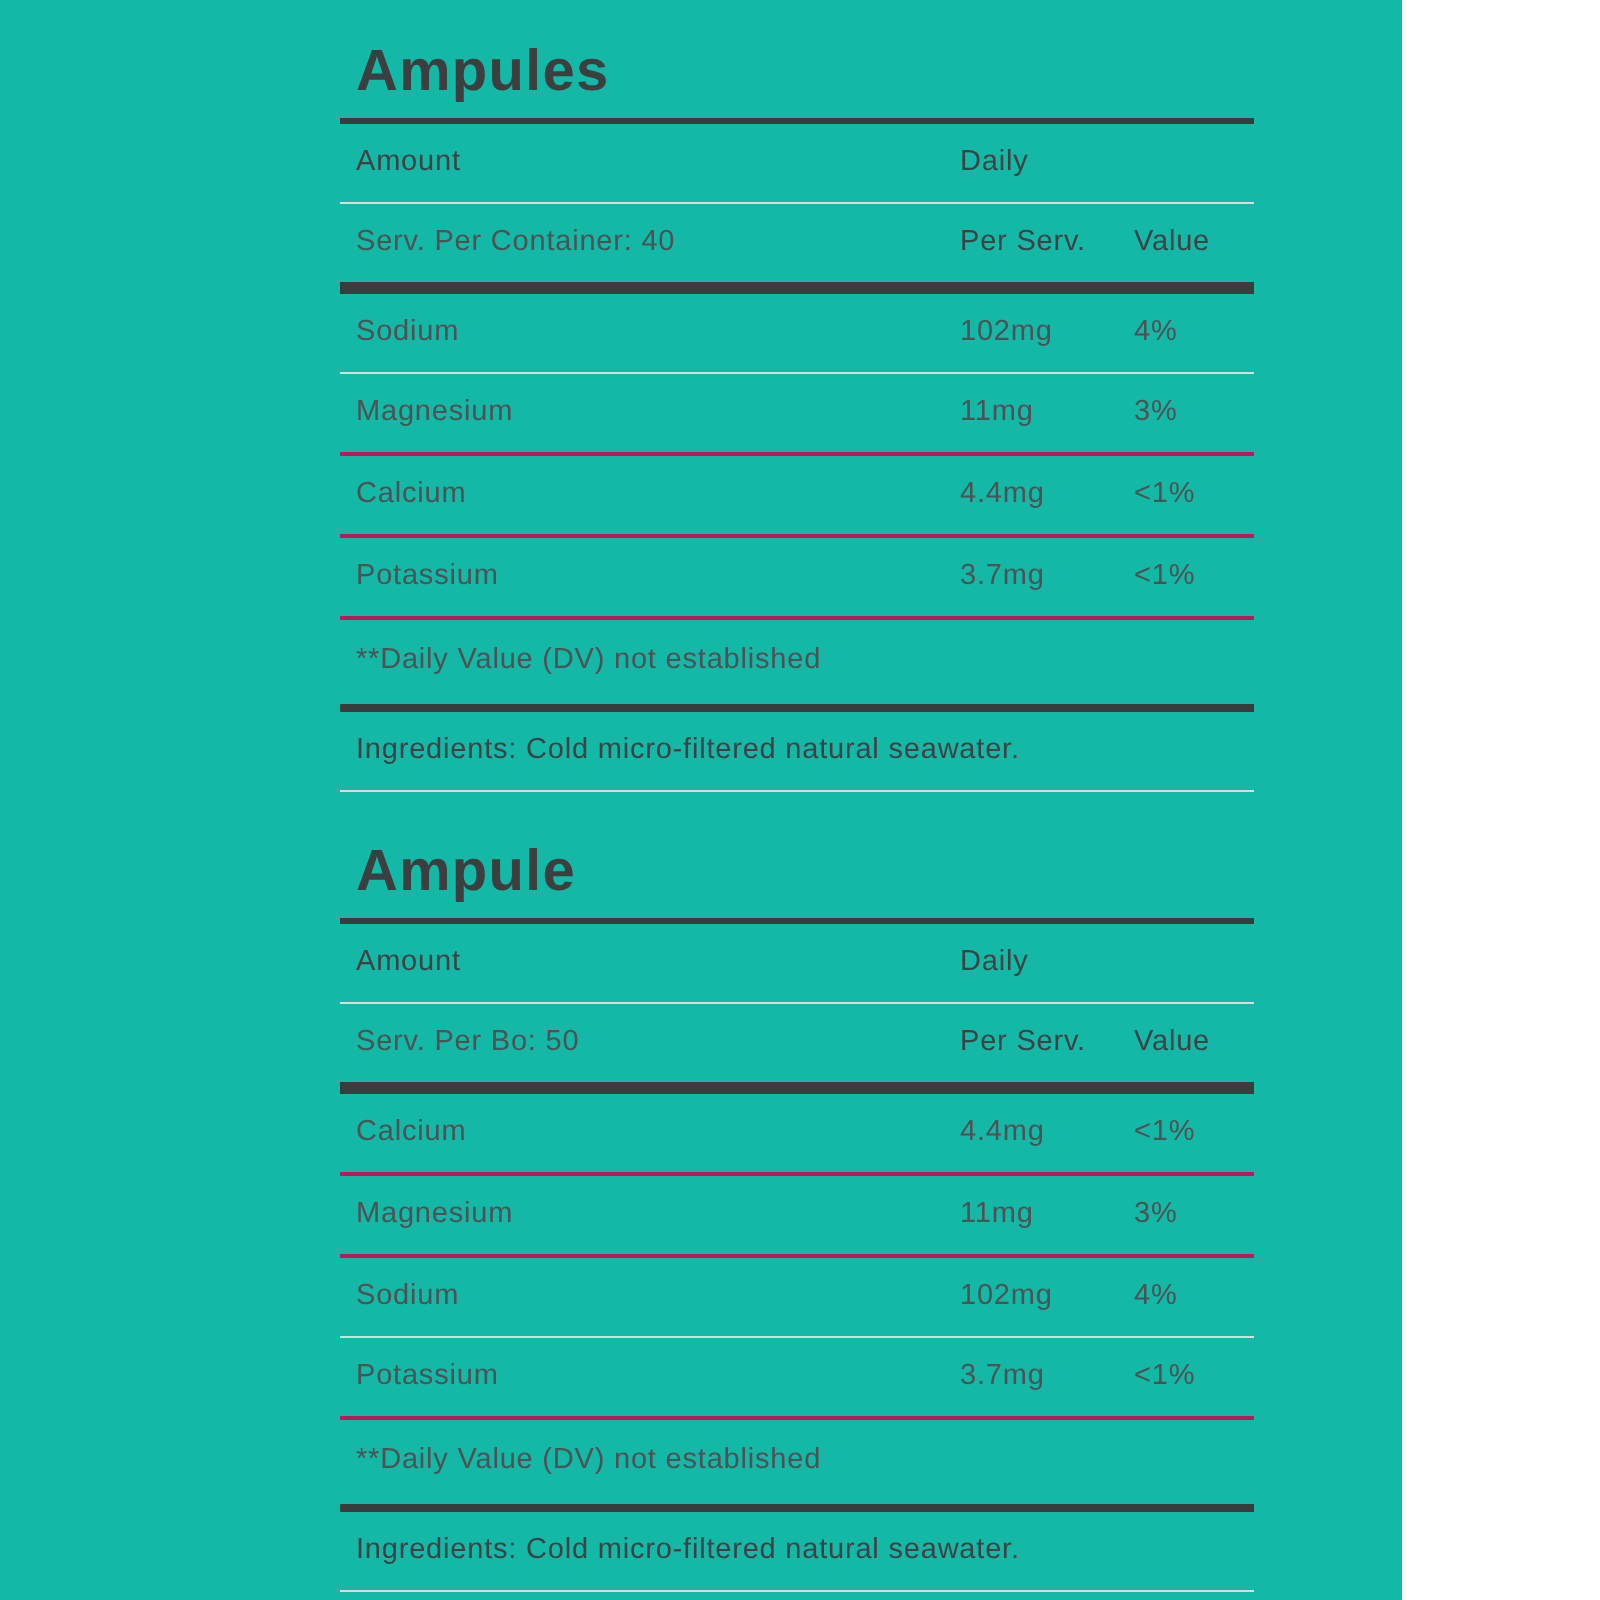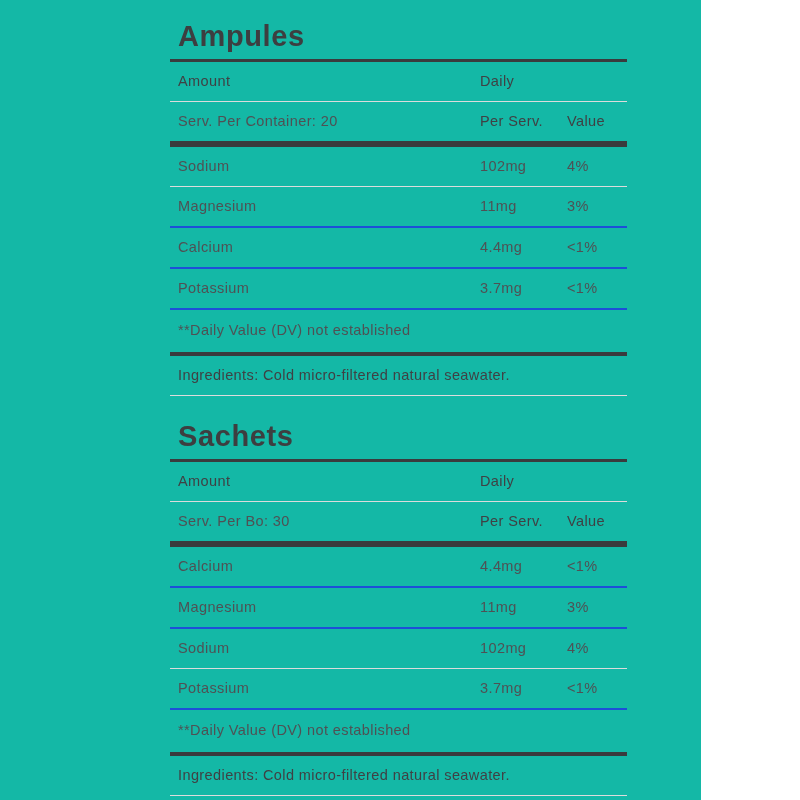--- a/index.html
+++ b/index.html
@@ -71,7 +71,7 @@
       </div>
 
       <div class="row b-bar">
-        <div class="cell">Serv. Per Container: 20</div>
+        <div class="cell">Serv. Per Container: 40</div>
         <div class="cell bold">Per Serv.</div>
         <div class="cell bold">Value</div>
       </div>

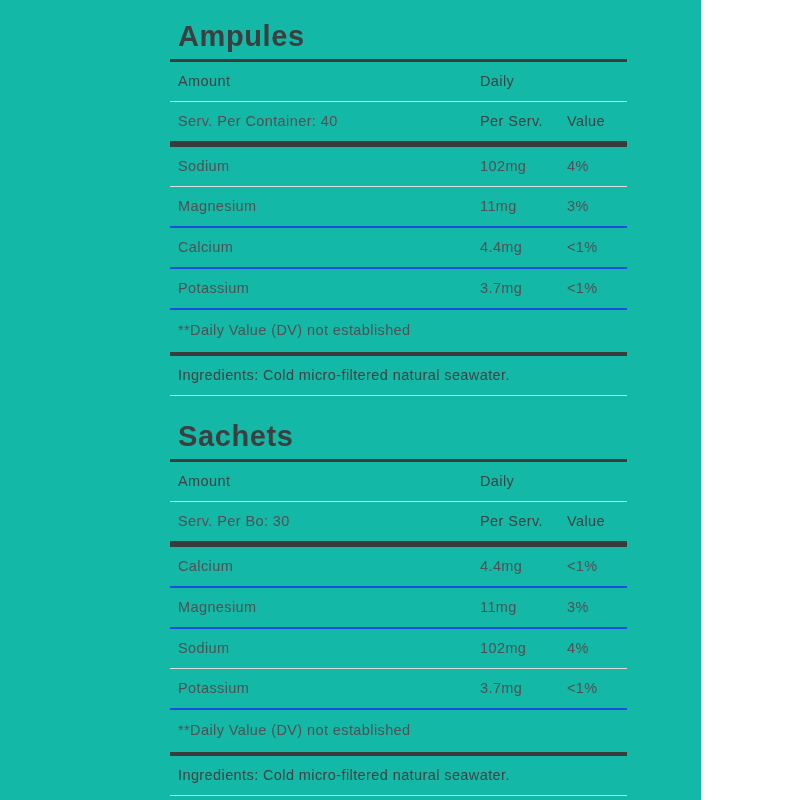--- a/index.html
+++ b/index.html
@@ -50,7 +50,7 @@
   }
   
   .b-light   { border-bottom: 1px solid #dcdcdc; }
-  .b-dark    { border-bottom: 2px solid #1d4ed8; }
+  .b-dark    { border-bottom: 2px solid #be185d; }
   .b-bar     { border-bottom: 6px solid #3a3b3d; }
   .b-bar4    { border-bottom: 4px solid #3a3b3d; }
   .section-sachets { margin-top: 22px; }

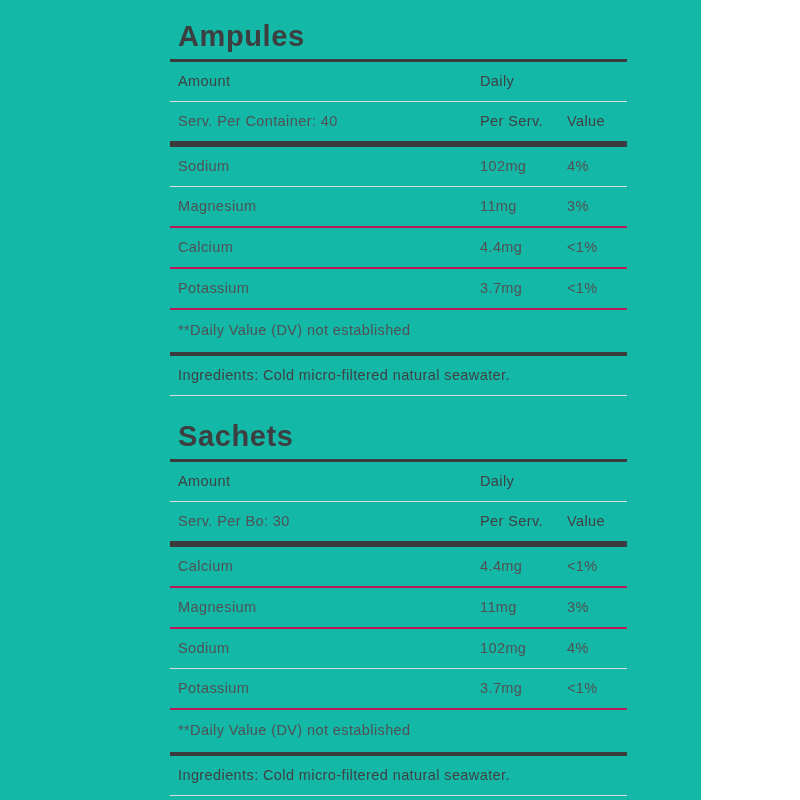--- a/index.html
+++ b/index.html
@@ -110,7 +110,7 @@
     </section>
 
     <section class="section-sachets">
-      <h1 class="section-title">Sachets</h1>
+      <h1 class="section-title">Ampule</h1>
 
       <div class="row b-light">
         <div class="cell bold">Amount</div>

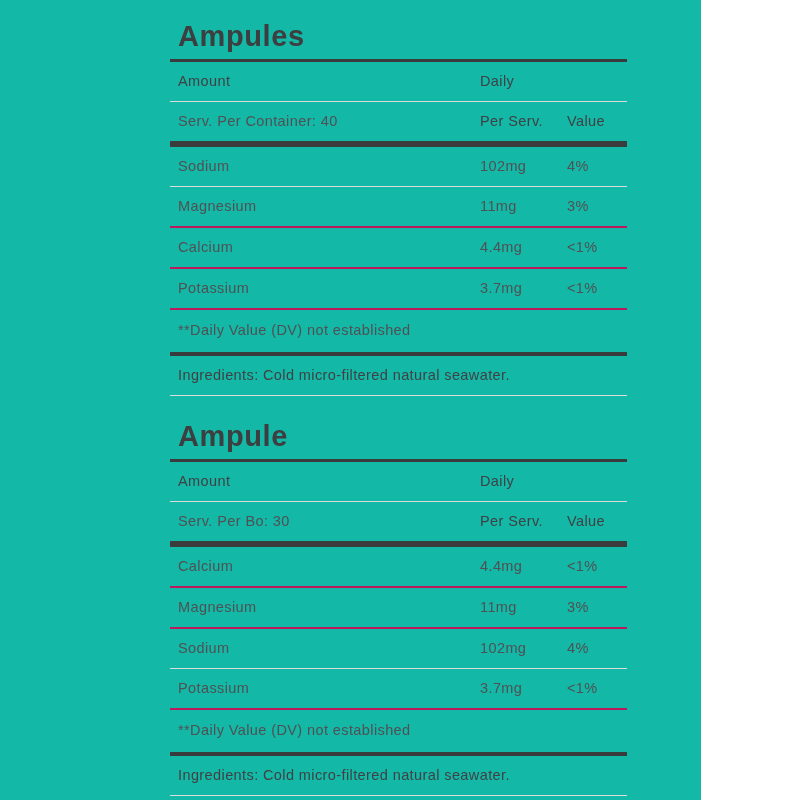--- a/index.html
+++ b/index.html
@@ -118,7 +118,7 @@
       </div>
 
       <div class="row b-bar">
-        <div class="cell">Serv. Per Bo: 30</div>
+        <div class="cell">Serv. Per Bo: 50</div>
         <div class="cell bold">Per Serv.</div>
         <div class="cell bold">Value</div>
       </div>

